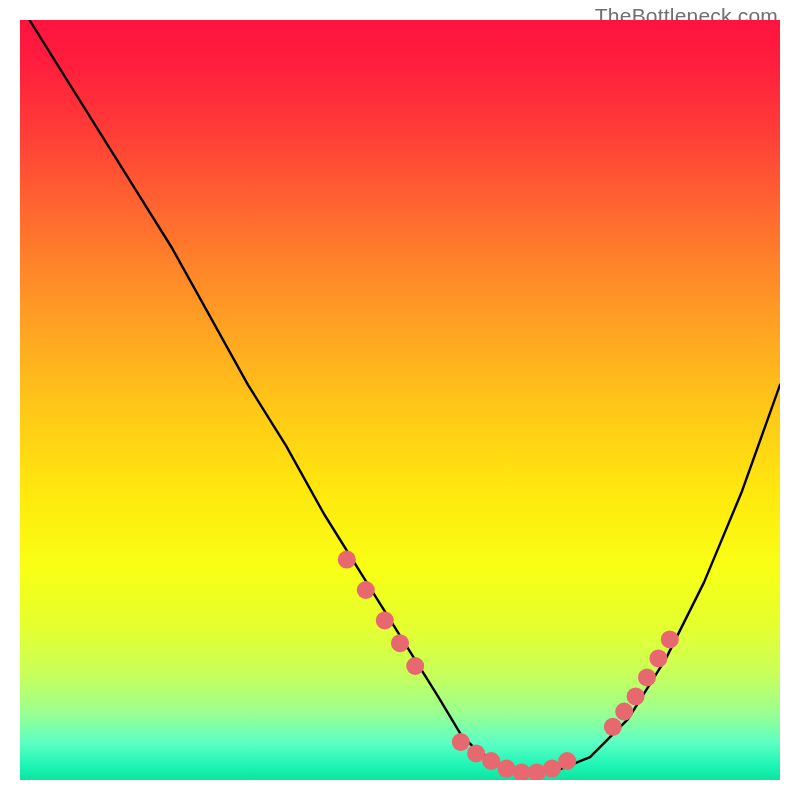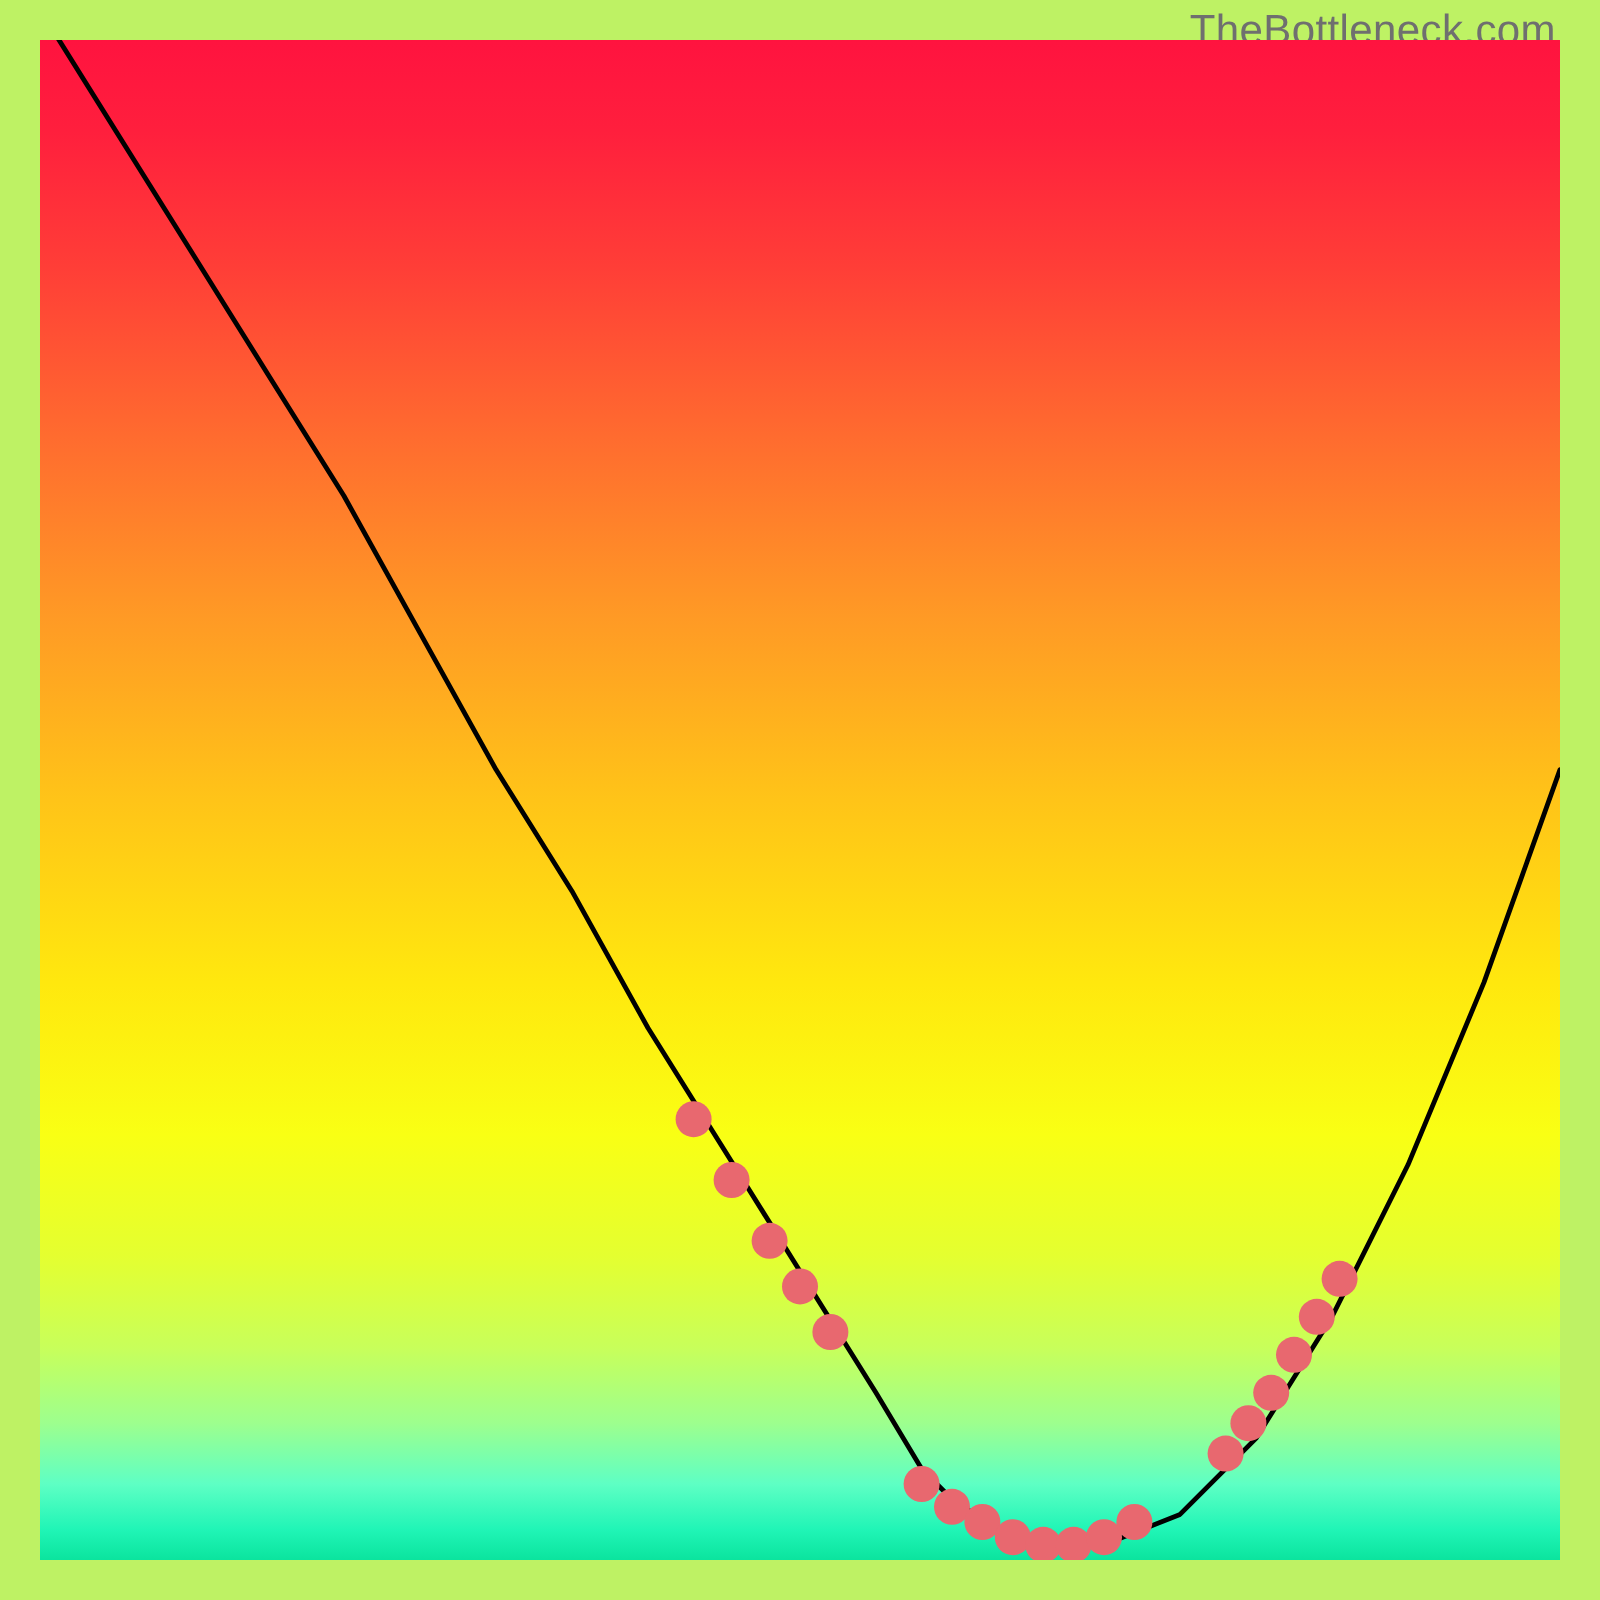--- a/index.html
+++ b/index.html
@@ -15,7 +15,7 @@
     position: relative;
     width: 800px;
     height: 800px;
-    background: #bef264;
+    background: #ffffff;
   }
   .plot {
     position: absolute;

